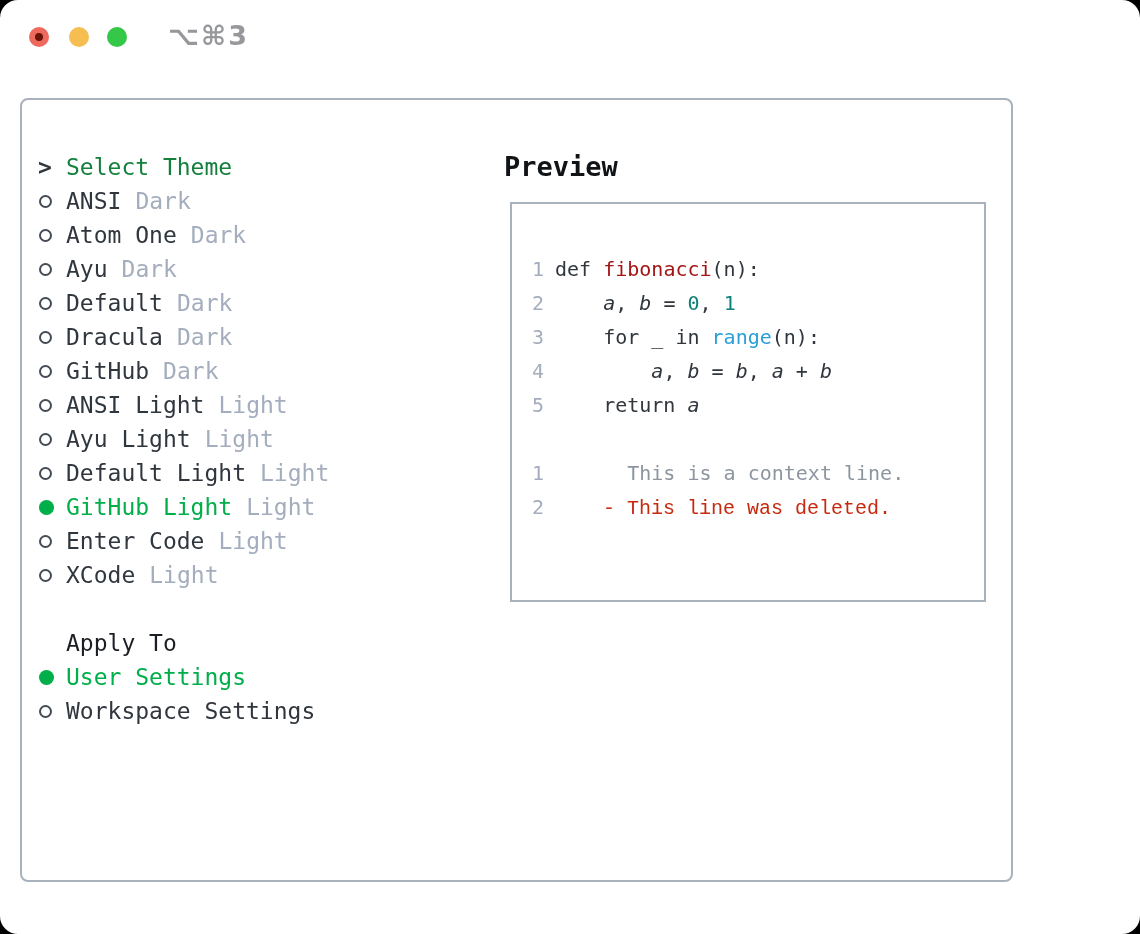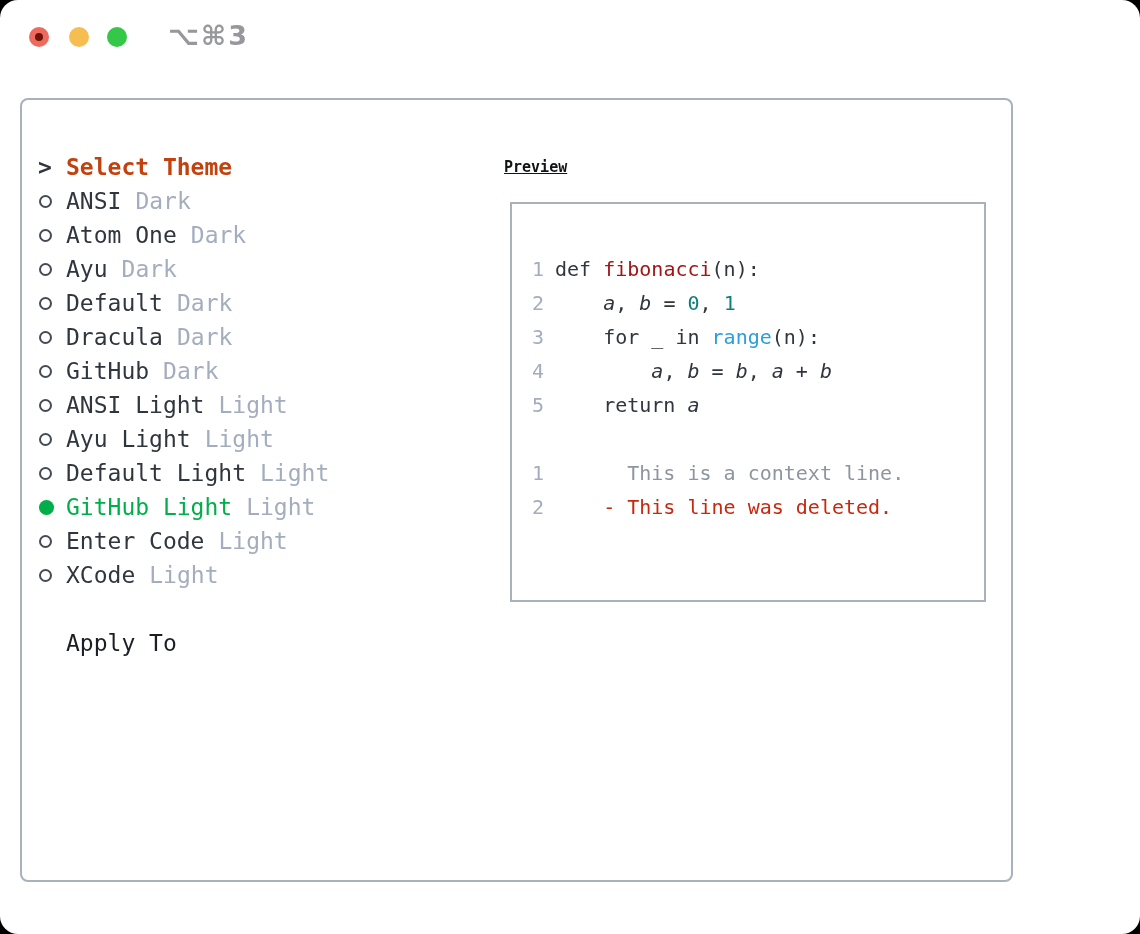--- a/index.html
+++ b/index.html
@@ -34,7 +34,7 @@
   .cursor{font-weight:bold;color:var(--text-dark,#30363d);}
   .radio{width:13px;height:13px;border:2px solid #444b55;border-radius:50%;box-sizing:border-box;margin-left:1px;}
   .radio.on{width:15px;height:15px;border:none;background:var(--sel-green,#00ae4a);}
-  .heading{font-weight:bold;color:#c2410c;}
+  .heading{font-weight:normal;color:#15803d;}
   .subheading{color:#1b1f24;}
   .tname{color:var(--text-dark,#30363d);}
   .tname.sel{color:var(--sel-green,#00ae4a);}

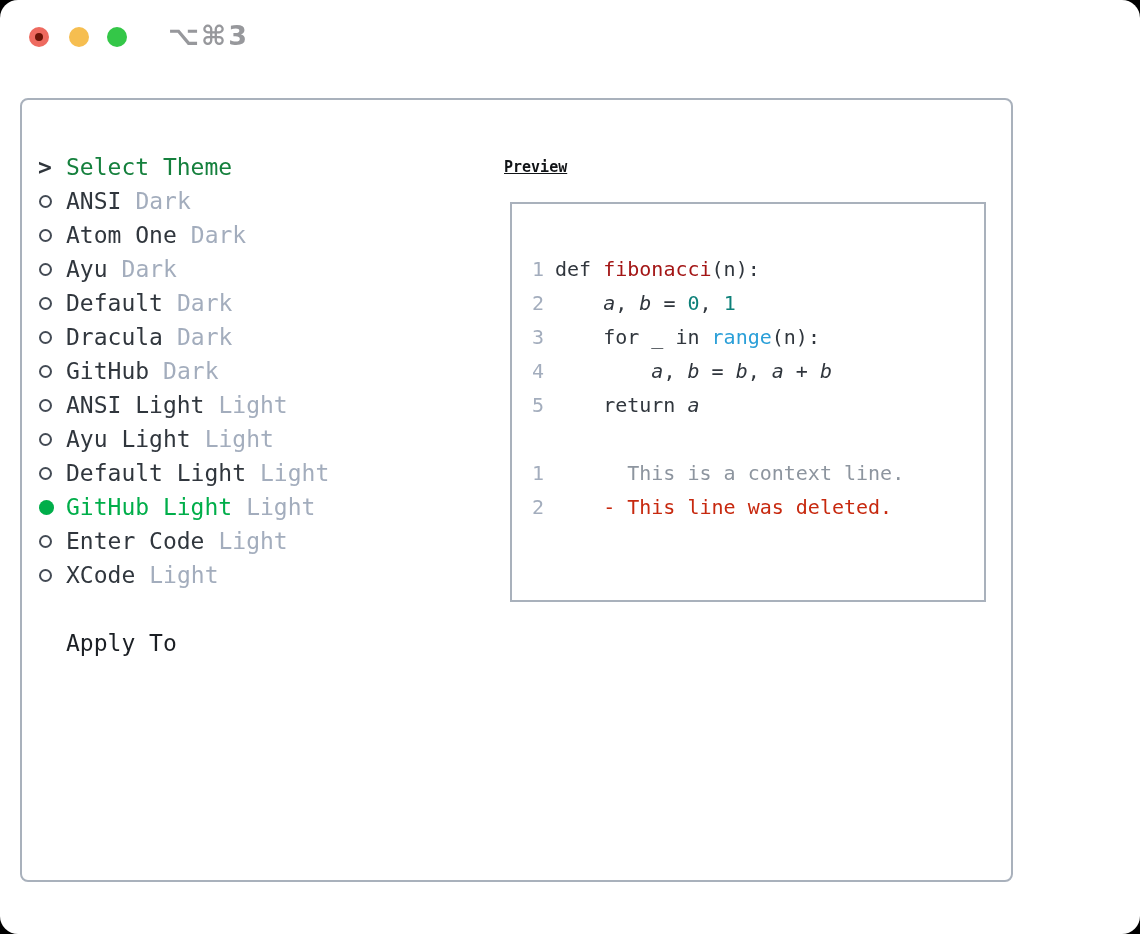--- a/index.html
+++ b/index.html
@@ -45,8 +45,8 @@
     font-size:23px;line-height:34px;color:var(--muted-gray,#a3adbd);
   }
   
-  .preview-heading{position:absolute;left:482px;top:50px;font-size:15px;line-height:34px;
-    font-weight:bold;color:#111417;text-decoration:underline;}
+  .preview-heading{position:absolute;left:482px;top:50px;font-size:27px;line-height:34px;
+    font-weight:bold;color:#111417;}
   .preview-box{
     position:absolute;left:488px;top:102px;width:476px;height:400px;
     border:2px solid var(--border-gray,#a9b1bc);box-sizing:border-box;background:#fff;

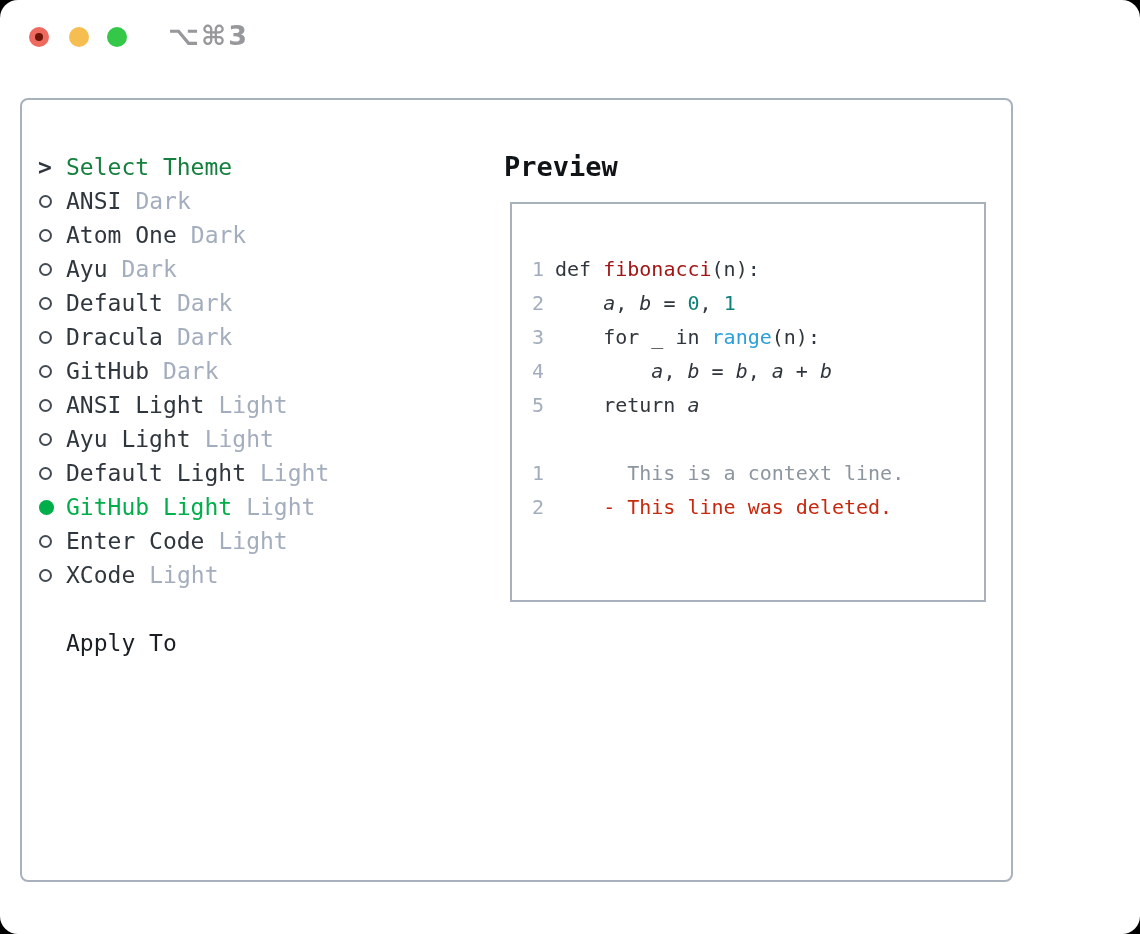--- a/index.html
+++ b/index.html
@@ -60,7 +60,7 @@
   .tok-builtin{color:var(--builtin-blue,#2a9fd8);}
   .tok-var{color:var(--text-dark,#30363d);font-style:italic;}
   .tok-ctx{color:var(--ctx-gray,#8d959f);margin-top:12px;}
-  .tok-del{color:var(--del-red,#c7290f);}
+  .tok-del{color:var(--del-red,#c7290f);font-family:Liberation Mono, monospace;}
   .tok-add{color:var(--add-green,#00be0e);}
 </style>
 </head>

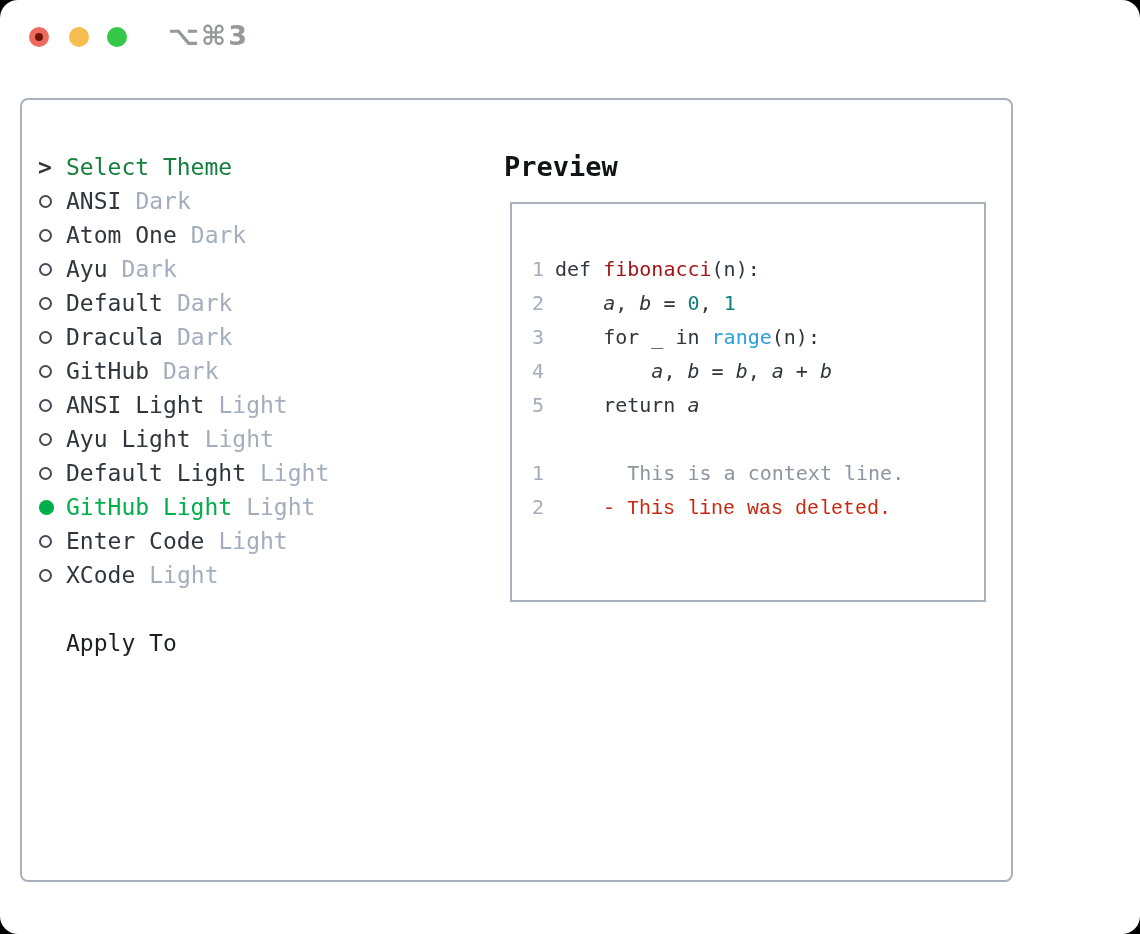--- a/index.html
+++ b/index.html
@@ -103,6 +103,10 @@
         <span class="marker"></span>
         <span class="subheading">Apply To</span>
       </div>
+      <div id="apply-list">
+          <div class="row"><span class="marker"><span class="radio on"></span></span><span class="tname sel">User Settings</span></div>
+          <div class="row"><span class="marker"><span class="radio"></span></span><span class="tname">Workspace Settings</span></div>
+        </div>
     </div>
 
 

